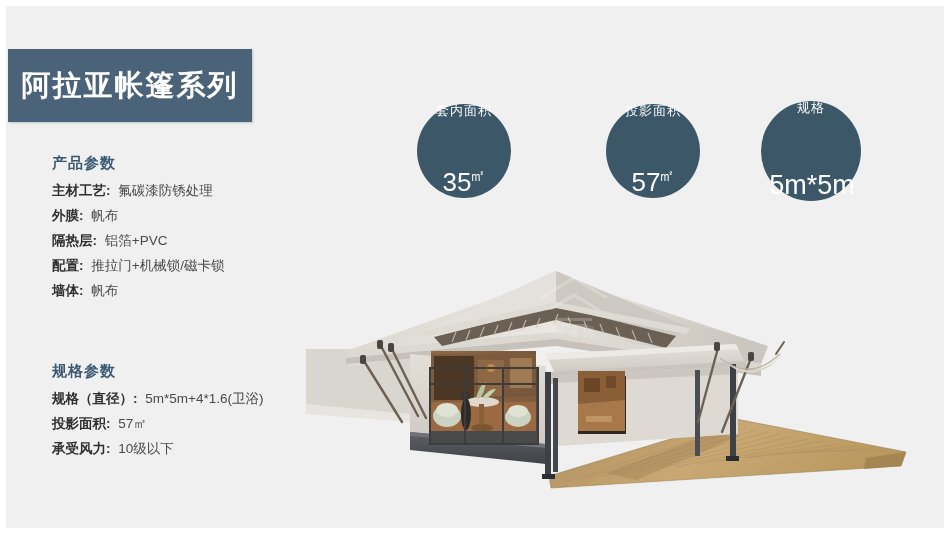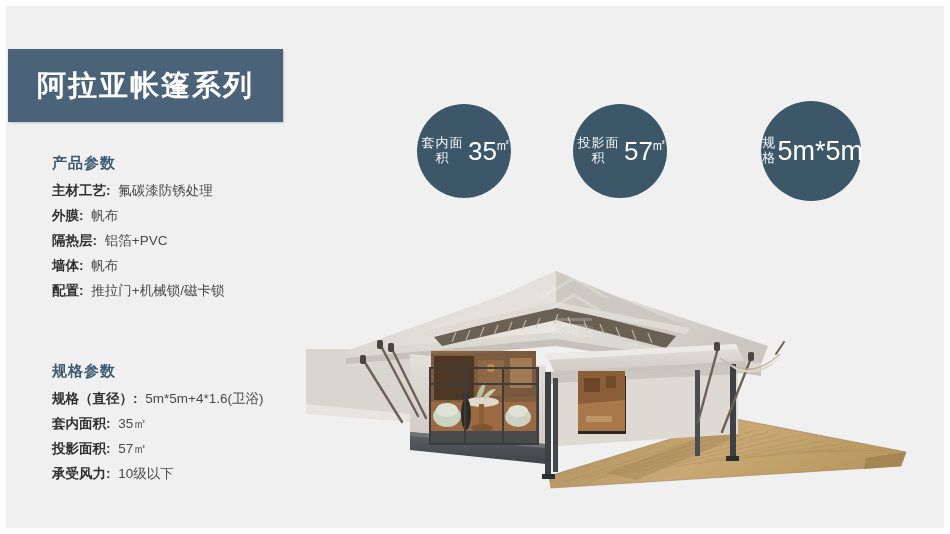--- a/index.html
+++ b/index.html
@@ -37,7 +37,7 @@
     position: absolute;
     left: 2px;
     top: 43px;
-    width: 275px;
+    width: 244px;
     height: 73px;
     background: #4a6378;
     display: flex;

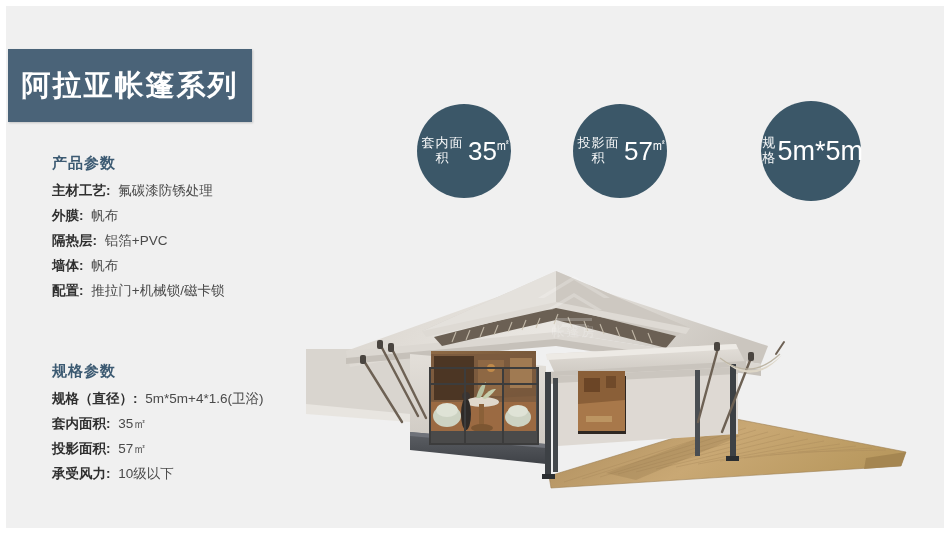--- a/index.html
+++ b/index.html
@@ -96,8 +96,9 @@
     border-radius: 50%;
     background: #3b5768;
     display: flex;
+    flex-direction: column;
     align-items: center;
-    justify-content: flex-end;
+    justify-content: space-between;
     color: #ffffff;
     text-align: center;
   }

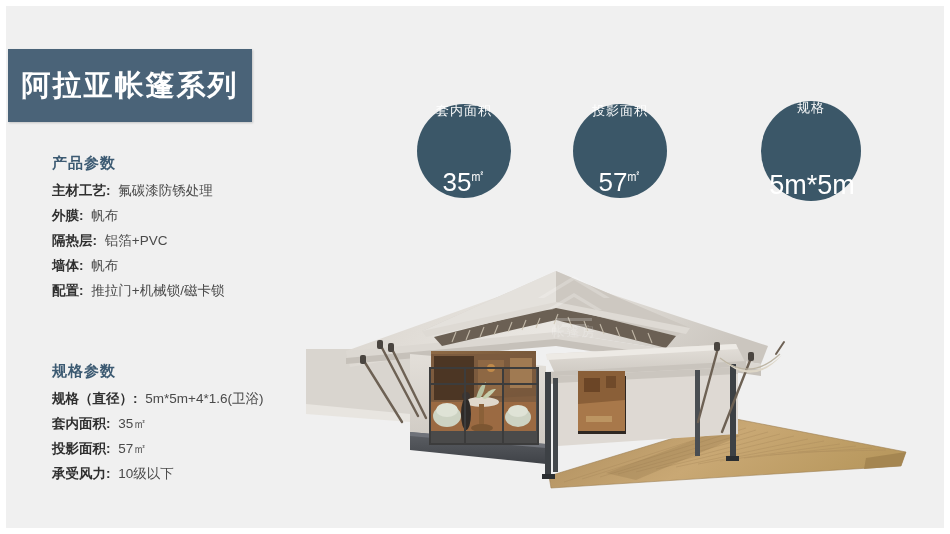--- a/index.html
+++ b/index.html
@@ -125,7 +125,7 @@
   }
 
   #circle-1 { left: 411px; top: 98px; width: 94px; height: 94px; }
-  #circle-2 { left: 567px; top: 98px; width: 94px; height: 94px; }
+  #circle-2 { left: 600px; top: 98px; width: 94px; height: 94px; }
   #circle-3 { left: 755px; top: 95px; width: 100px; height: 100px; }
 
   

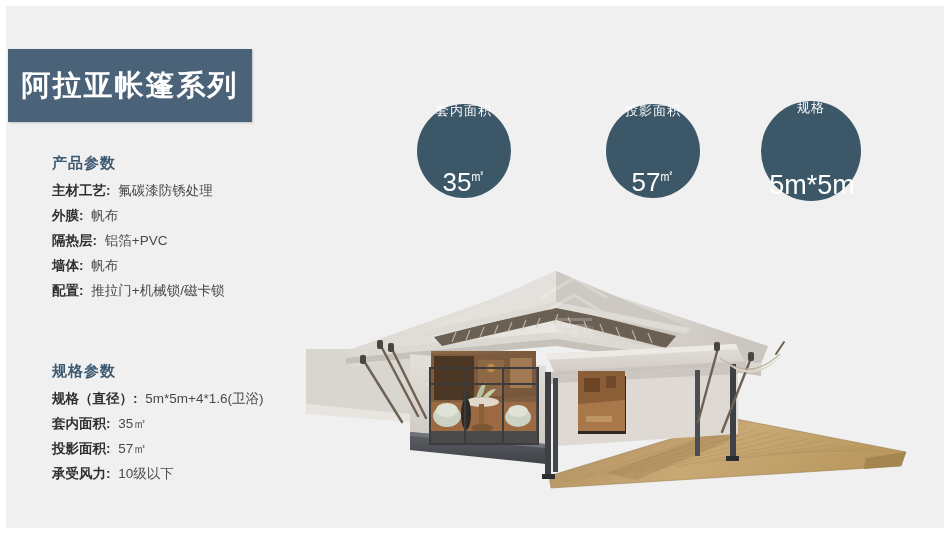--- a/index.html
+++ b/index.html
@@ -165,12 +165,12 @@
           <span class="v">铝箔+PVC</span>
         </li>
         <li>
+          <span class="k">配置:</span>
+          <span class="v">推拉门+机械锁/磁卡锁</span>
+        </li>
+        <li>
           <span class="k">墙体:</span>
           <span class="v">帆布</span>
-        </li>
-        <li>
-          <span class="k">配置:</span>
-          <span class="v">推拉门+机械锁/磁卡锁</span>
         </li>
       </ul>
     </div>

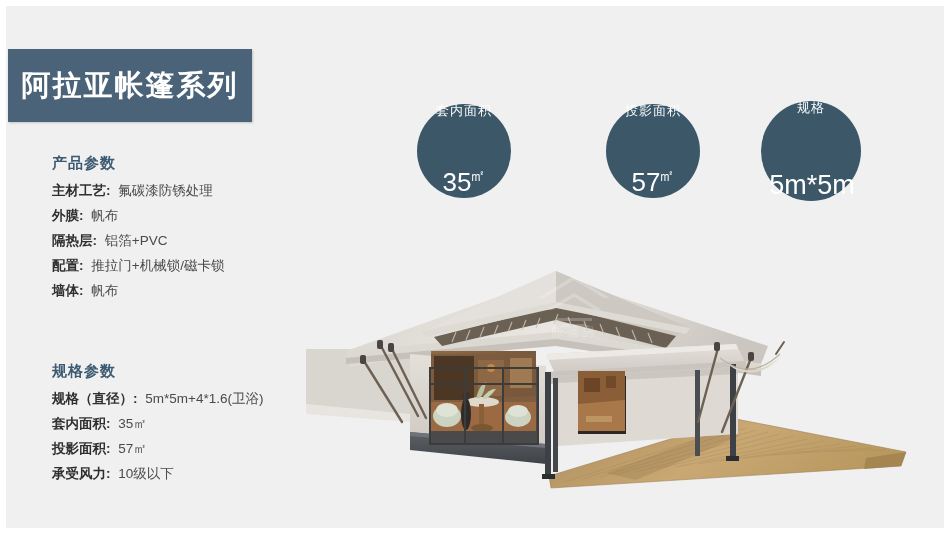--- a/index.html
+++ b/index.html
@@ -181,10 +181,6 @@
         <li>
           <span class="k">规格（直径）:</span>
           <span class="v">5m*5m+4*1.6(卫浴)</span>
-        </li>
-        <li>
-          <span class="k">套内面积:</span>
-          <span class="v">35㎡</span>
         </li>
         <li>
           <span class="k">投影面积:</span>

